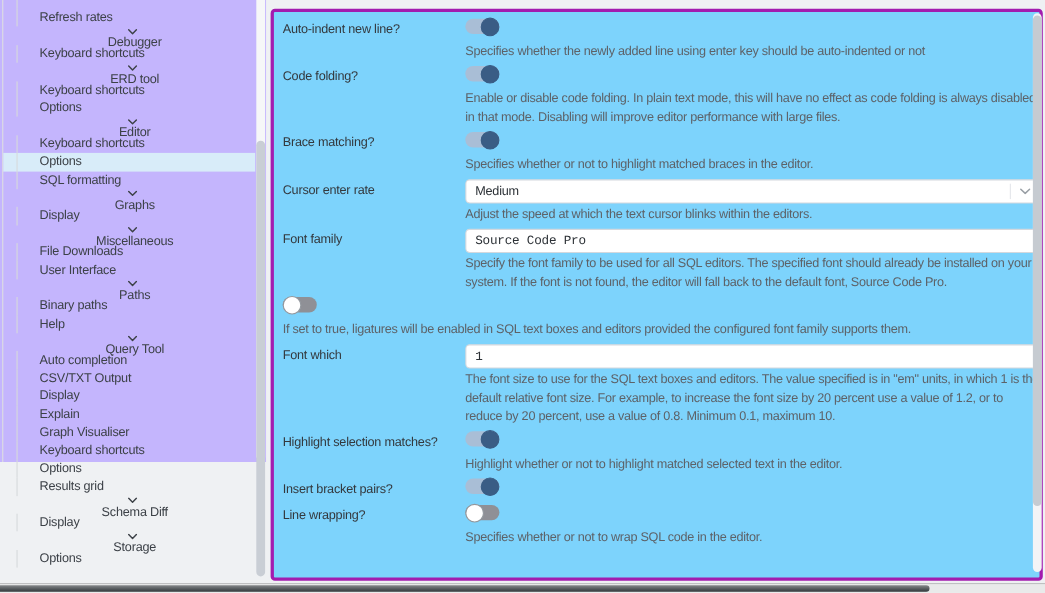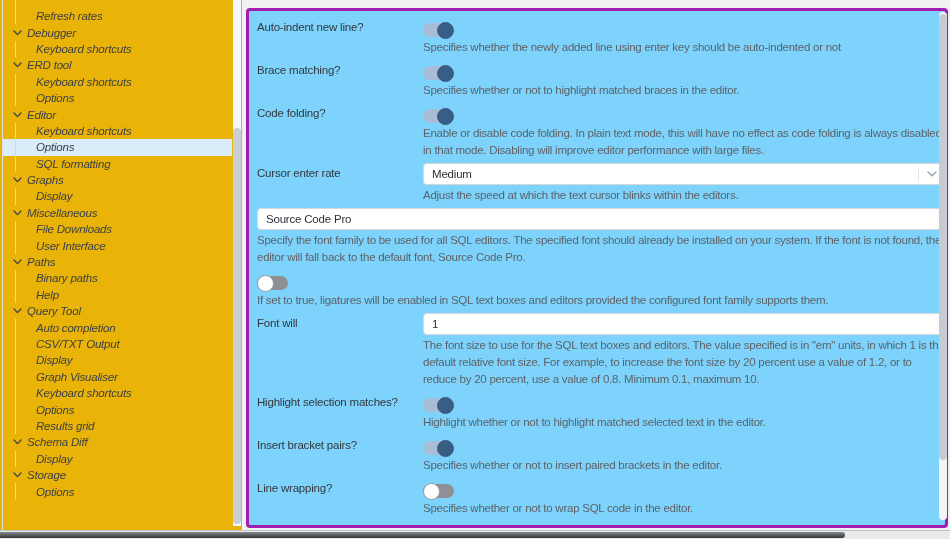--- a/index.html
+++ b/index.html
@@ -8,7 +8,7 @@
   .app { position:relative; width:950px; height:539px; background:#eff1f3; }
 
   
-  .sidebar { position:absolute; left:0; top:0; width:242px; height:530px; background:#eab308;font-style:italic; }
+  .sidebar { position:absolute; left:0; top:0; width:242px; height:420px; background:#c4b5fd; }
   .sidebar::before { content:""; position:absolute; left:2px; top:0; bottom:0; width:1px; background:#dcdee0; }
   .tree { position:relative; margin-left:3px; padding-top:8px; width:229px;
     font-size:11.5px; letter-spacing:-0.2px; color:#3c4147; }

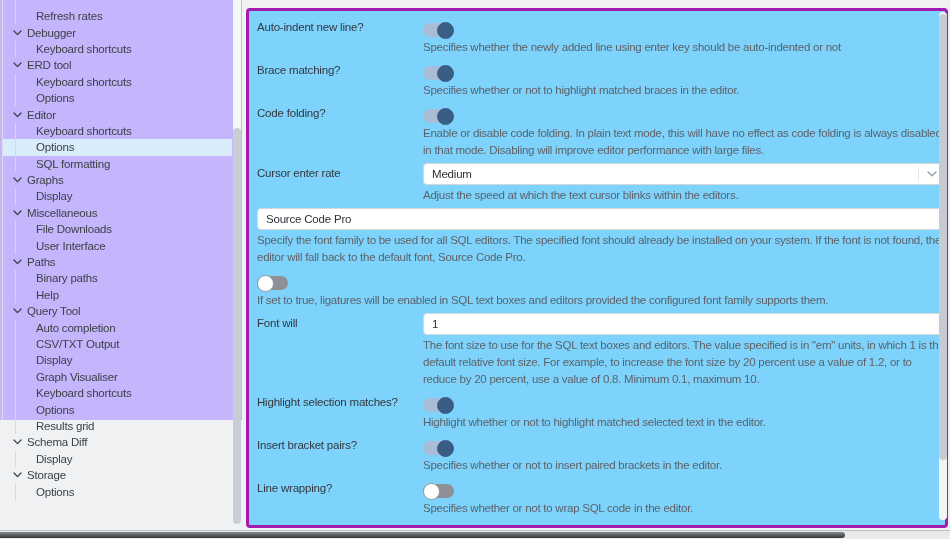--- a/index.html
+++ b/index.html
@@ -14,7 +14,7 @@
     font-size:11.5px; letter-spacing:-0.2px; color:#3c4147; }
   .tree::before { content:""; position:absolute; left:12px; top:0; height:8px; width:1px; background:#d6d9dc; }
   .tree-row { position:relative; height:16.4px; display:flex; align-items:center; cursor:pointer; }
-  .tree-row.parent { padding-left:10px; }
+  .tree-row.parent { padding-left:10px;flex-direction:column; }
   .tree-row.parent .tw { width:9px; height:6px; margin-right:5px; flex:0 0 9px; display:flex; align-items:center; }
   .tree-row.child { padding-left:33px; }
   .tree-row.child::before { content:""; position:absolute; left:12px; top:0; bottom:0; width:1px; background:#d6d9dc; }

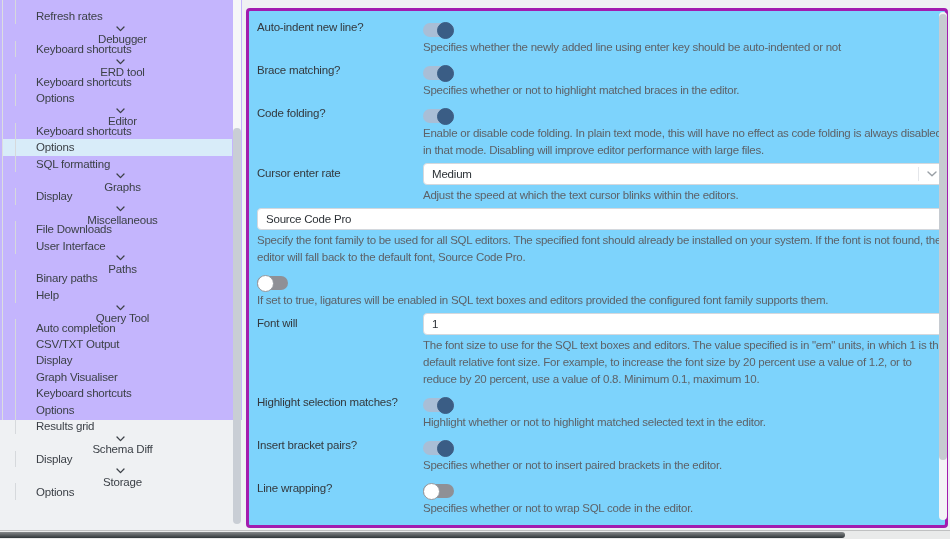--- a/index.html
+++ b/index.html
@@ -234,6 +234,17 @@
     </div>
   </div>
           <div class="setting-row">
+    <div class="setting-label">Code folding?</div>
+    <div class="setting-controls">
+      <div class="control-line">
+        <div class="toggle on">
+          <div class="knob"></div>
+        </div>
+      </div>
+      <div class="help">Enable or disable code folding. In plain text mode, this will have no effect as code folding is always disabled in that mode. Disabling will improve editor performance with large files.</div>
+    </div>
+  </div>
+          <div class="setting-row">
     <div class="setting-label">Brace matching?</div>
     <div class="setting-controls">
       <div class="control-line">
@@ -242,17 +253,6 @@
         </div>
       </div>
       <div class="help">Specifies whether or not to highlight matched braces in the editor.</div>
-    </div>
-  </div>
-          <div class="setting-row">
-    <div class="setting-label">Code folding?</div>
-    <div class="setting-controls">
-      <div class="control-line">
-        <div class="toggle on">
-          <div class="knob"></div>
-        </div>
-      </div>
-      <div class="help">Enable or disable code folding. In plain text mode, this will have no effect as code folding is always disabled in that mode. Disabling will improve editor performance with large files.</div>
     </div>
   </div>
           <div class="setting-row">

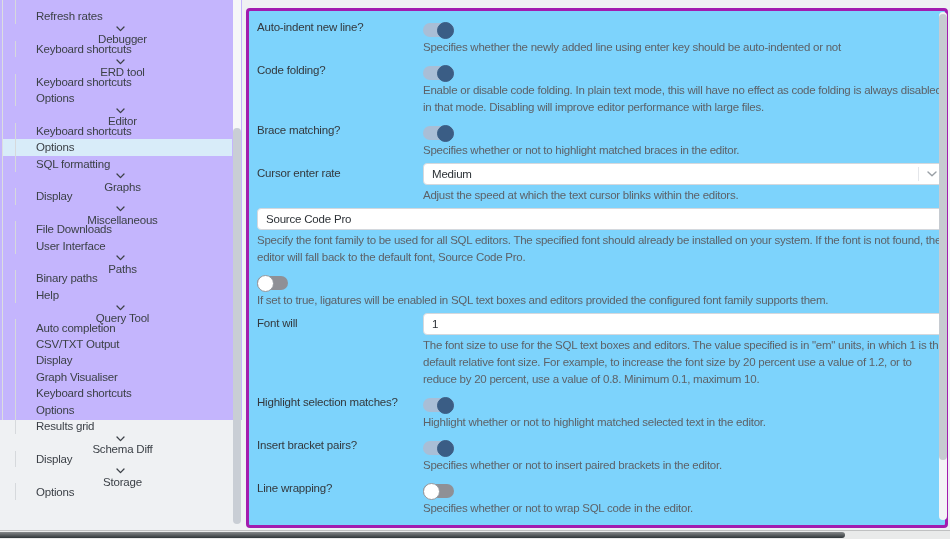--- a/index.html
+++ b/index.html
@@ -34,7 +34,7 @@
   .setting-label { width:166px; min-width:166px; padding-top:3px;
     font-size:11.5px; letter-spacing:-0.2px; line-height:15px; color:#33383d; }
   .setting-controls { flex:1; }
-  .control-line { min-height:20px; display:flex; align-items:flex-end; }
+  .control-line { min-height:20px; display:flex; align-items:flex-start; }
   .control-line.tall { min-height:22px; }
   .help { font-size:11.5px; letter-spacing:-0.25px; line-height:17px; color:#5d6268; margin-top:2px; }
 

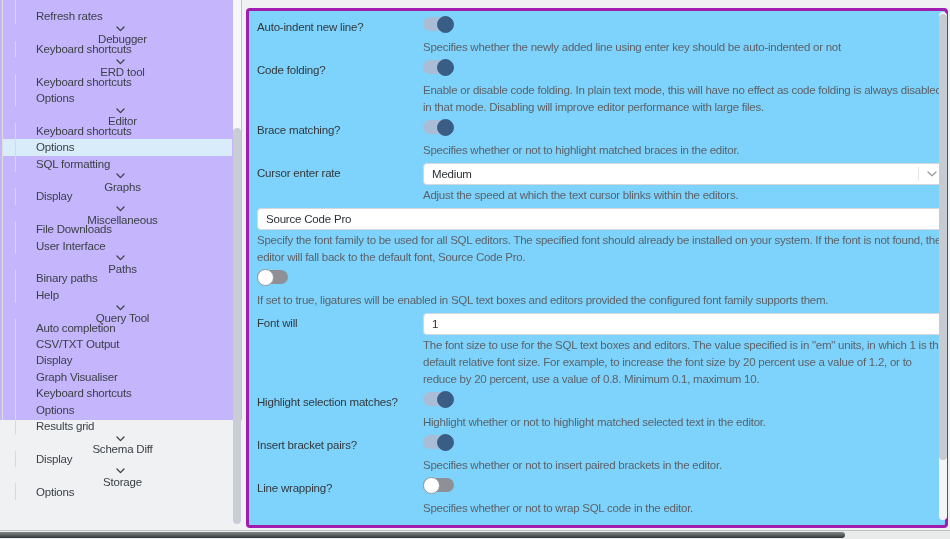--- a/index.html
+++ b/index.html
@@ -272,6 +272,7 @@
     </div>
   </div>
           <div class="setting-row">
+    <div class="setting-label">Font family</div>
     <div class="setting-controls">
       <div class="control-line tall">
         <input class="text-input" type="text" value="Source Code Pro" style="">

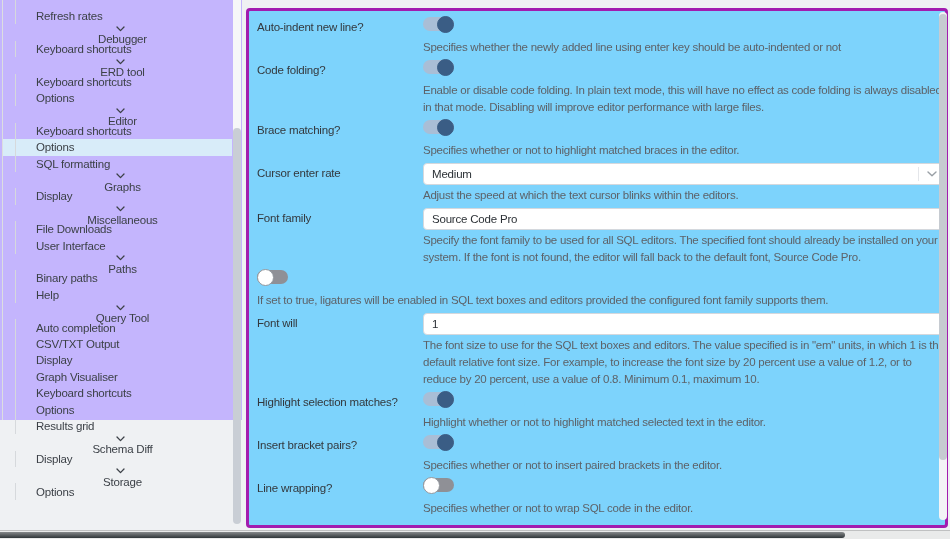--- a/index.html
+++ b/index.html
@@ -47,7 +47,7 @@
 
   
   .text-input { width:100%; height:22px; border:1px solid #d4d8dd; border-radius:4px;
-    padding:0 8px; font-family:Liberation Sans, sans-serif; font-size:11.5px;
+    padding:0 8px; font-family:Liberation Mono, monospace; font-size:11.5px;
     letter-spacing:-0.2px; color:#2c3136; background:#fff; outline:none; }
 
   

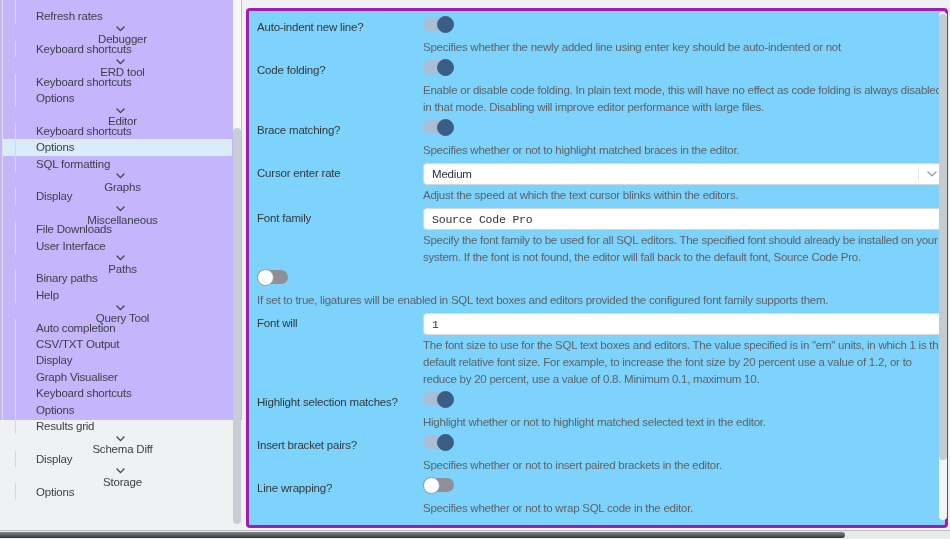--- a/index.html
+++ b/index.html
@@ -291,7 +291,7 @@
     </div>
   </div>
           <div class="setting-row">
-    <div class="setting-label">Font will</div>
+    <div class="setting-label">Font which</div>
     <div class="setting-controls">
       <div class="control-line tall">
         <input class="text-input" type="text" value="1" style="">

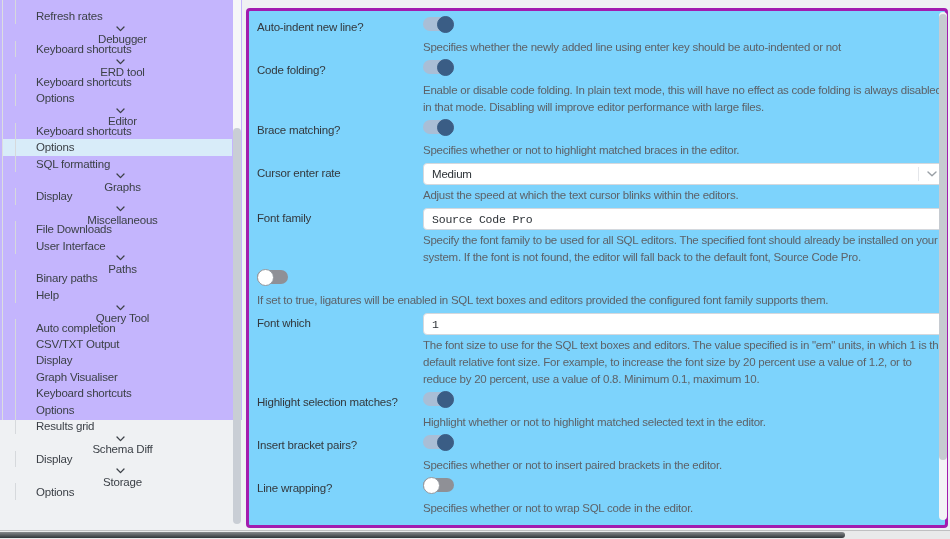--- a/index.html
+++ b/index.html
@@ -180,6 +180,9 @@
     <span class="tree-label">Display</span>
   </div>
         <div class="tree-row child">
+    <span class="tree-label">Explain</span>
+  </div>
+        <div class="tree-row child">
     <span class="tree-label">Graph Visualiser</span>
   </div>
         <div class="tree-row child">

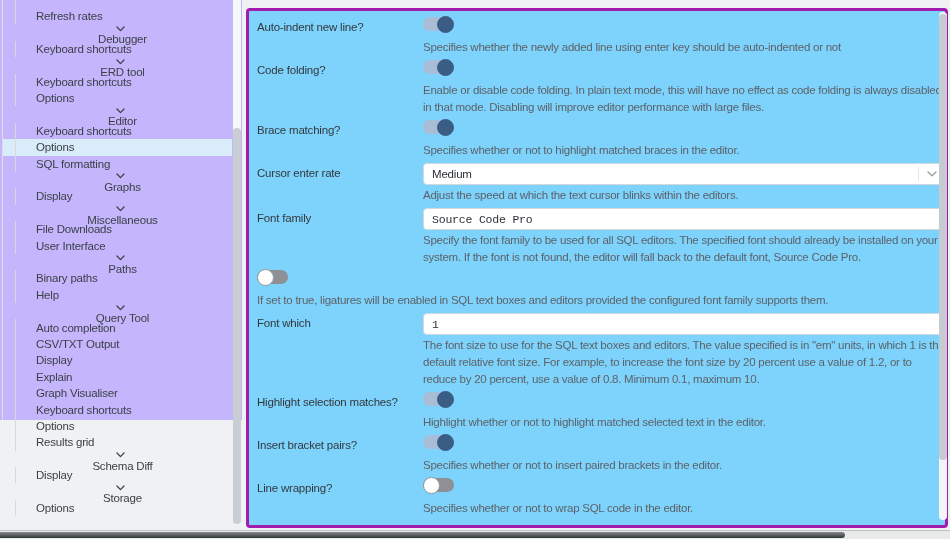--- a/index.html
+++ b/index.html
@@ -321,7 +321,6 @@
           <div class="knob"></div>
         </div>
       </div>
-      <div class="help">Specifies whether or not to insert paired brackets in the editor.</div>
     </div>
   </div>
           <div class="setting-row">

